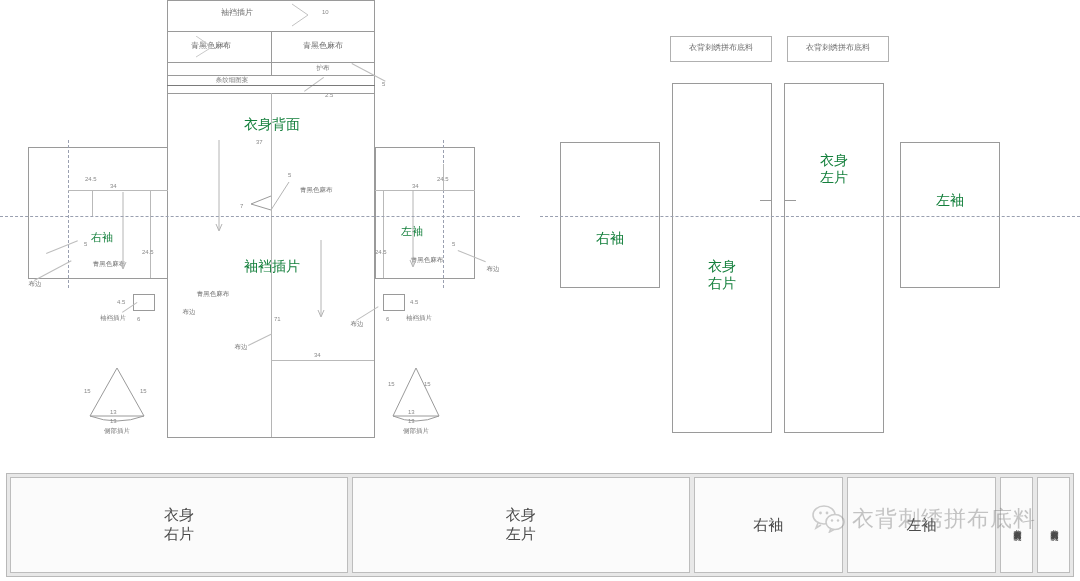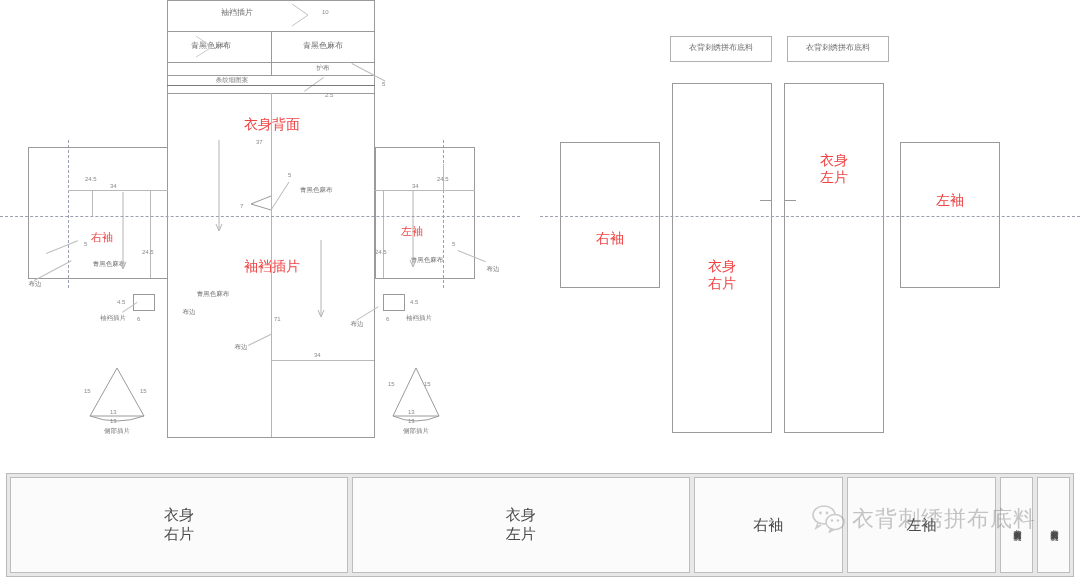--- a/index.html
+++ b/index.html
@@ -29,7 +29,7 @@
   .noborder { border: none; }
   .lbl {
     position: absolute;
-    color: #ef4444;
+    color: #15803d;
     white-space: pre;
     line-height: 1.18;
     text-align: center;

